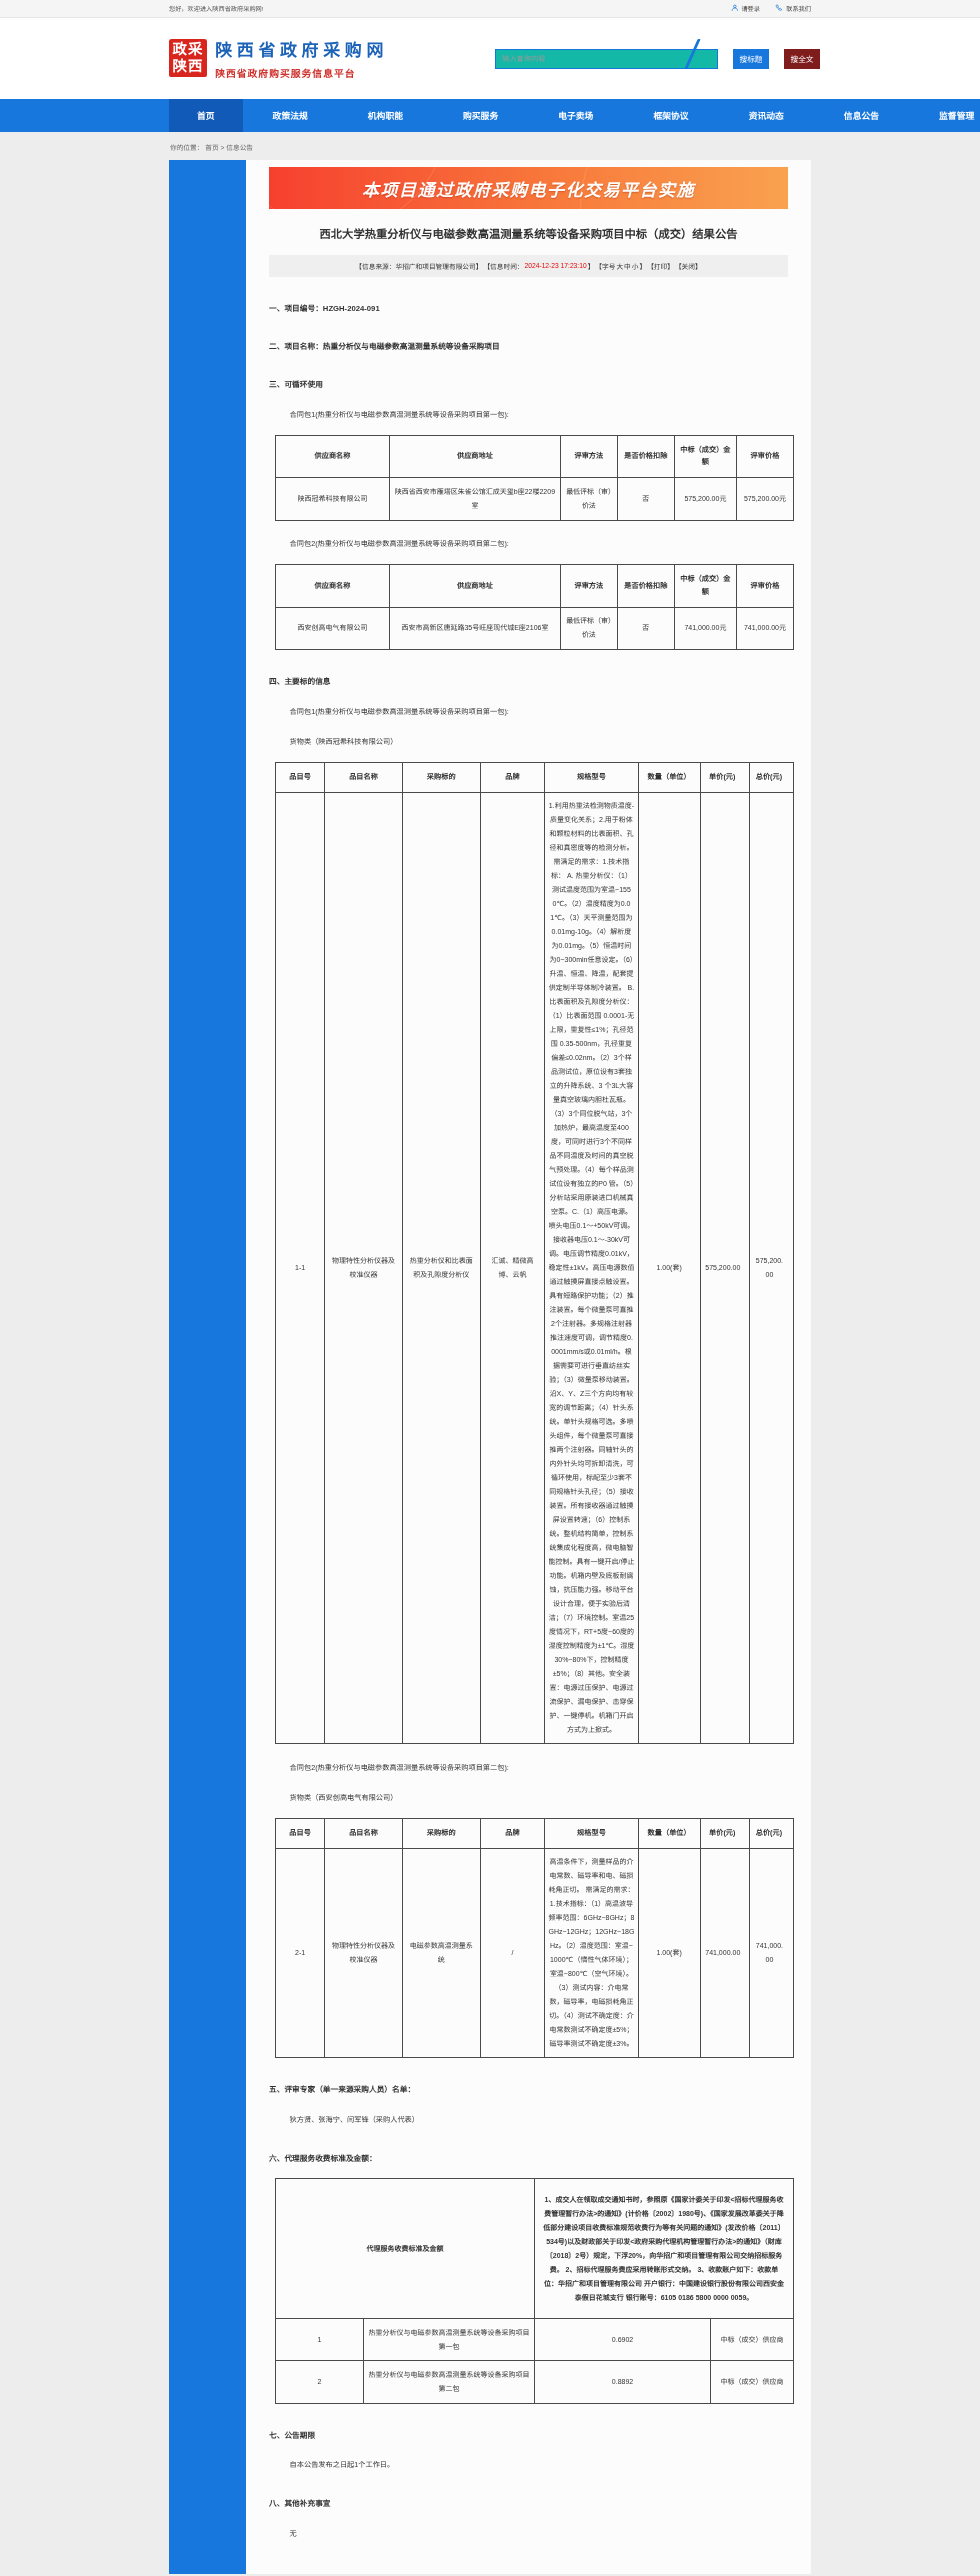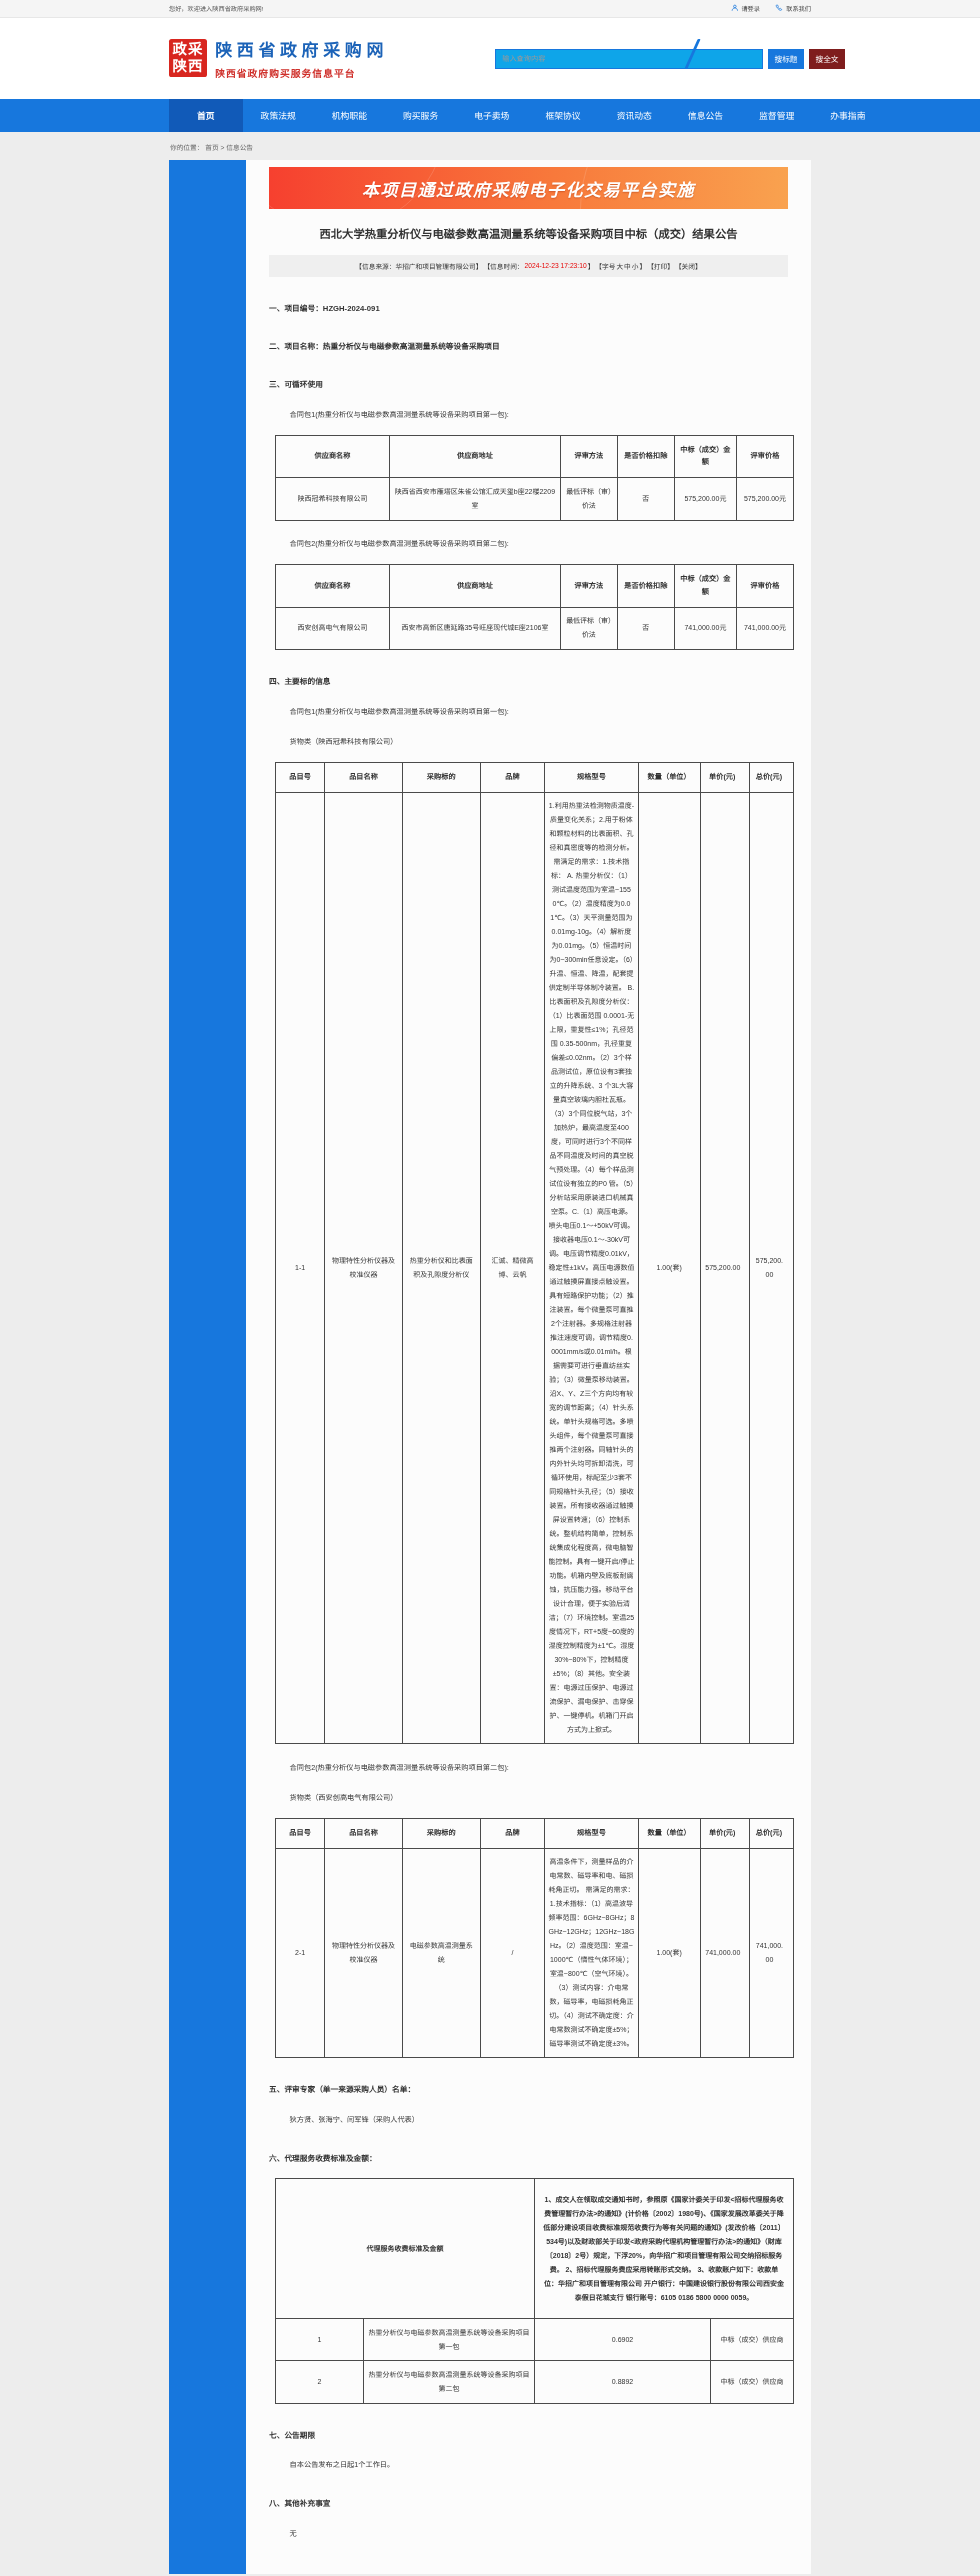--- a/index.html
+++ b/index.html
@@ -22,7 +22,7 @@
   .site-title { color:#1c63b8; font-size:17px; font-weight:bold; letter-spacing:4.6px; }
   .site-subtitle { color:#cf2f2a; font-size:9.8px; font-weight:bold; margin-top:5.2px; letter-spacing:1px; }
   .search-area { position:absolute; left:326px; top:31px; display:flex; align-items:center; }
-  .search-input { width:268px; height:20.6px; border:1px solid #1777dd; padding:0 6.2px; font-size:7.2px; outline:none; background:#0ea5e9; color:#333; font-family:inherit; }
+  .search-input { width:223px; height:20.6px; border:1px solid #1777dd; padding:0 6.2px; font-size:7.2px; outline:none; background:#14b8a6; color:#333; font-family:inherit; }
   .search-input::placeholder { color:#999; }
   .search-btn { height:20.6px; min-width:36px; border:none; color:#fff; font-size:7.7px; cursor:pointer; margin-left:5px; font-family:inherit; }
   .btn-title { background:#1777dd; }

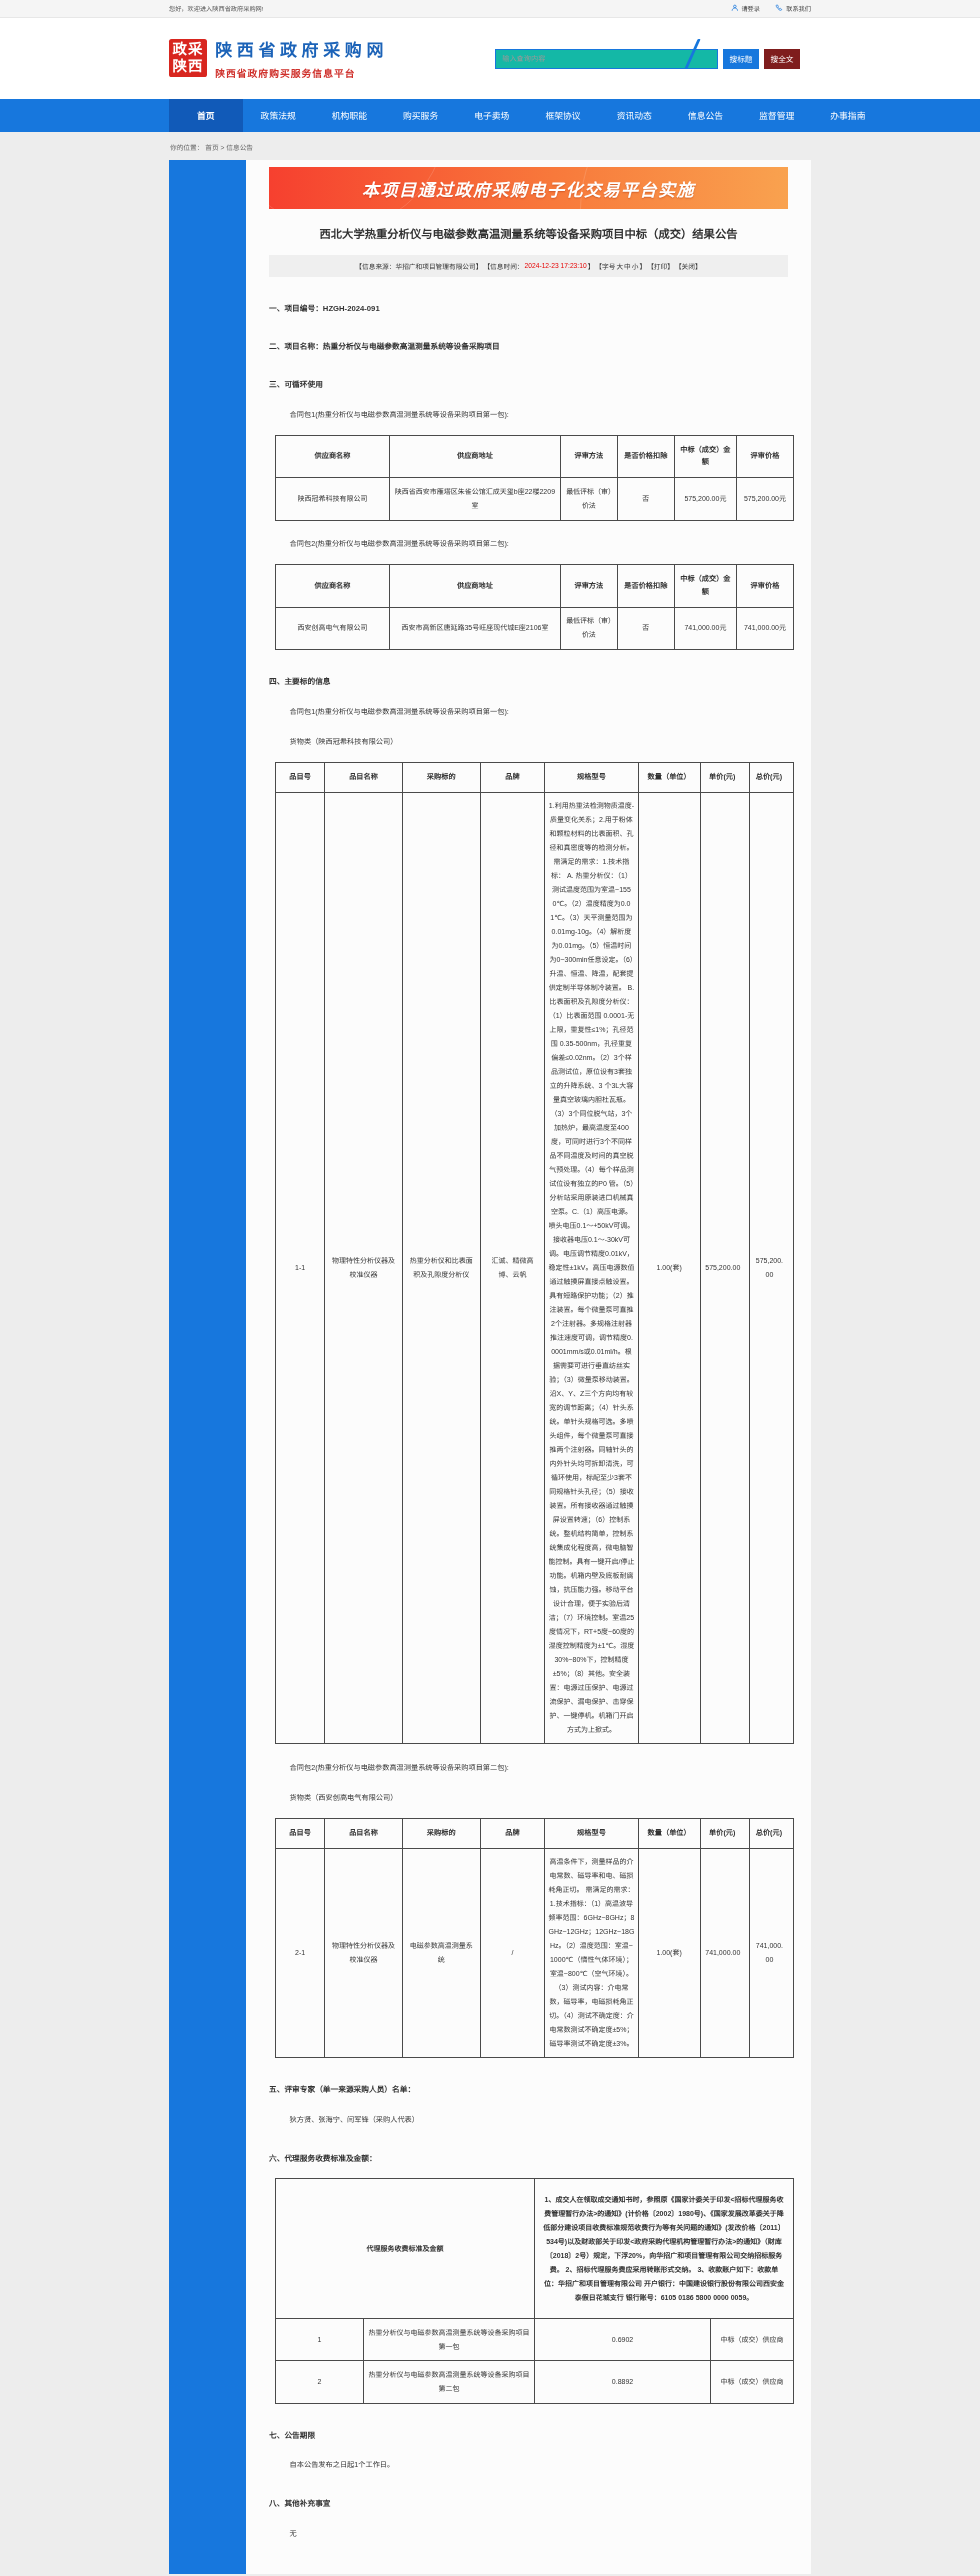--- a/index.html
+++ b/index.html
@@ -24,7 +24,7 @@
   .search-area { position:absolute; left:326px; top:31px; display:flex; align-items:center; }
   .search-input { width:223px; height:20.6px; border:1px solid #1777dd; padding:0 6.2px; font-size:7.2px; outline:none; background:#14b8a6; color:#333; font-family:inherit; }
   .search-input::placeholder { color:#999; }
-  .search-btn { height:20.6px; min-width:36px; border:none; color:#fff; font-size:7.7px; cursor:pointer; margin-left:5px; font-family:inherit; }
+  .search-btn { height:20.6px; min-width:36px; border:none; color:#fff; font-size:7.7px; cursor:pointer; margin-left:15px; font-family:inherit; }
   .btn-title { background:#1777dd; }
   .btn-full  { background:#7f1d1d; }
   .deco-slash { position:absolute; right:117px; top:21.6px; width:2.6px; height:30px; background:#1777dd; transform:skewX(-24deg); border-radius:1px; }

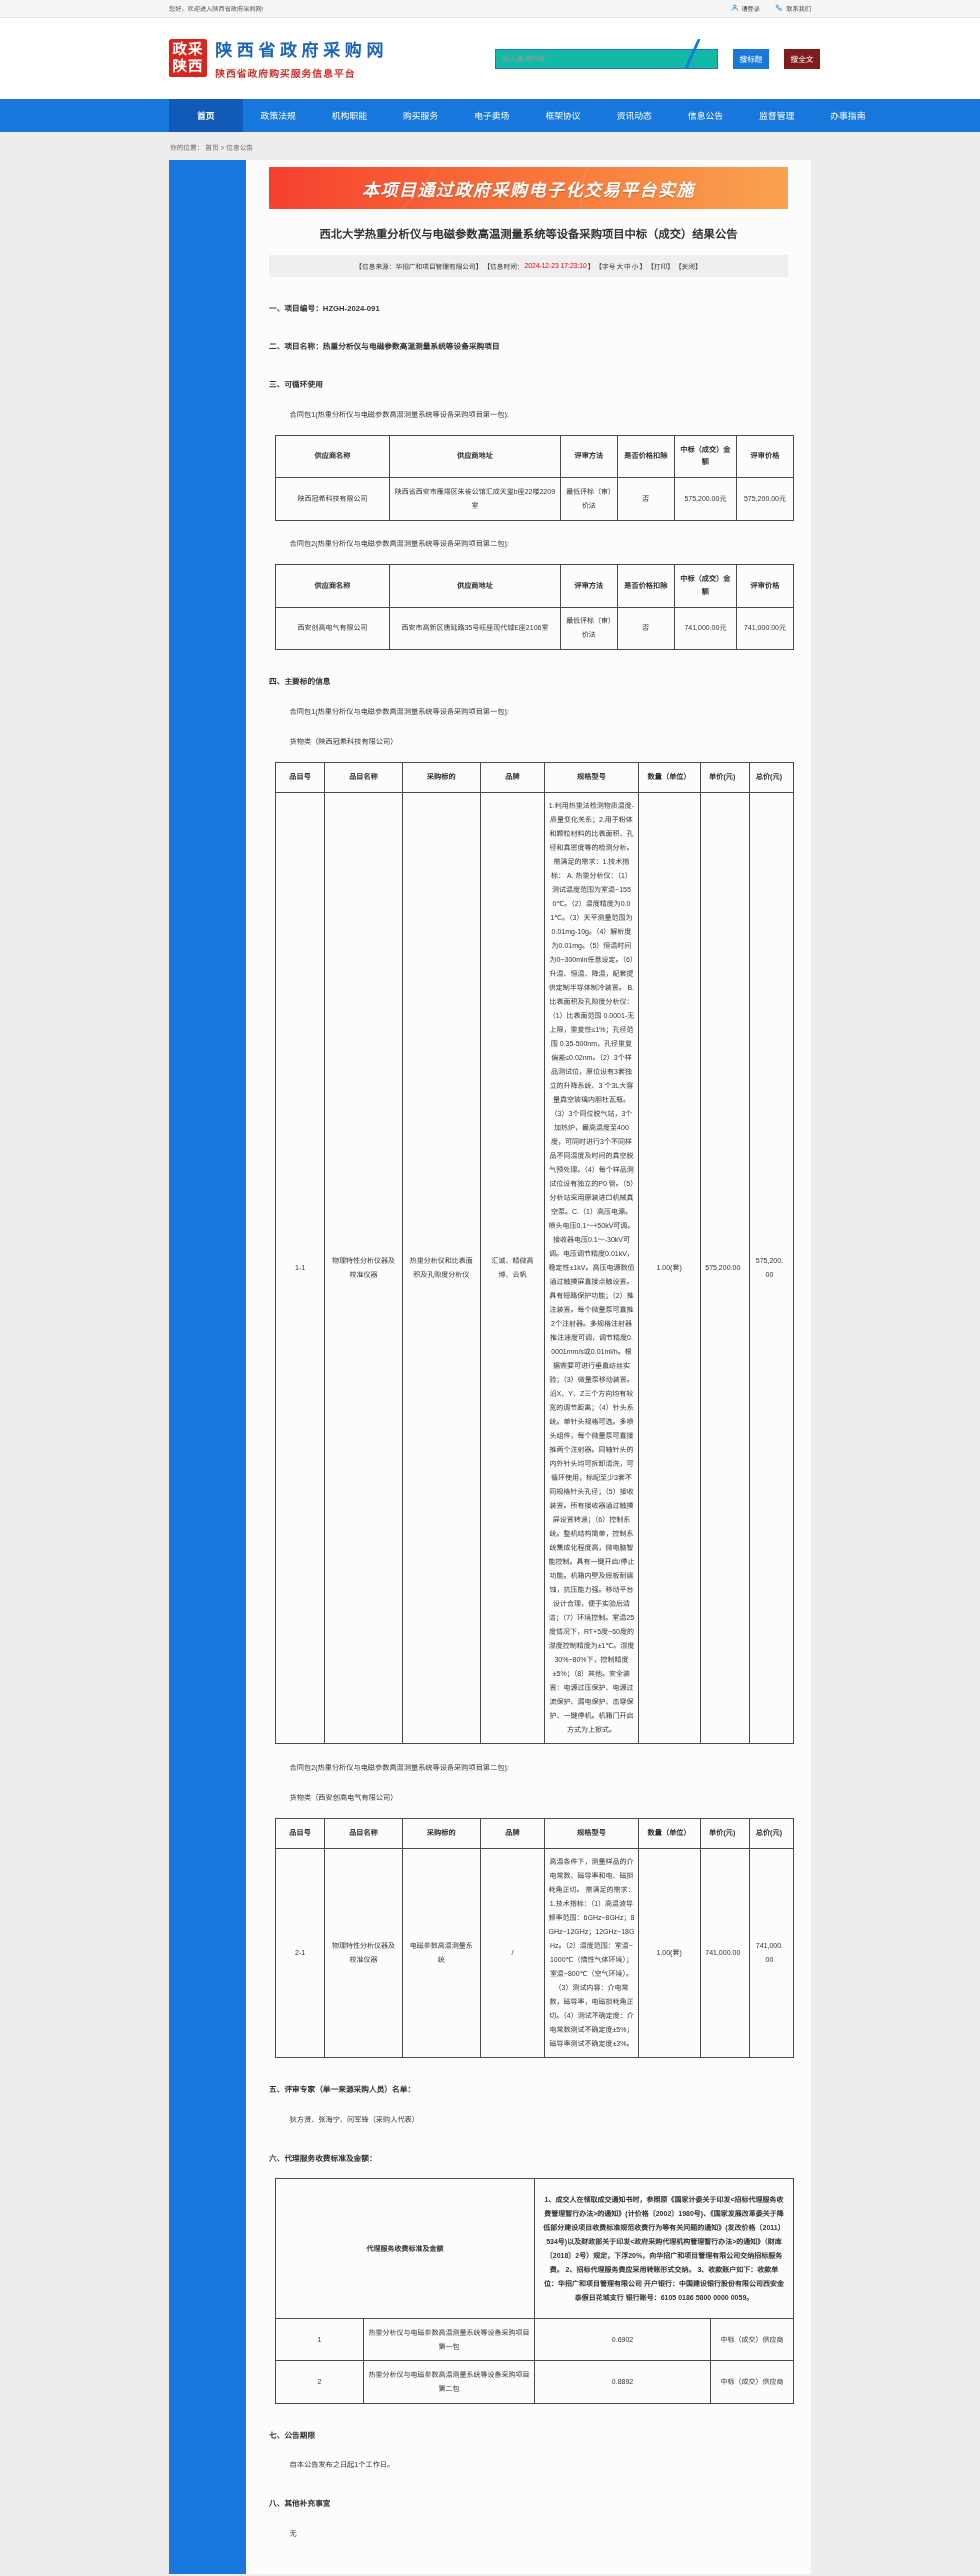--- a/index.html
+++ b/index.html
@@ -32,7 +32,7 @@
   
   .nav { background:#1777dd; }
   .nav-inner { width:642px; margin:0 auto; display:flex; height:33px; align-items:stretch; }
-  .nav-item { color:#fff; font-size:8.8px; display:flex; align-items:center; padding:0 18px; cursor:pointer; white-space:nowrap; }
+  .nav-item { color:#fff; font-size:8.8px; display:flex; align-items:center; padding:0 30px; cursor:pointer; white-space:nowrap;font-weight:bold; }
   .nav-item.active { background:#115ab8; font-weight:bold; padding:0 28px; }
 
   

